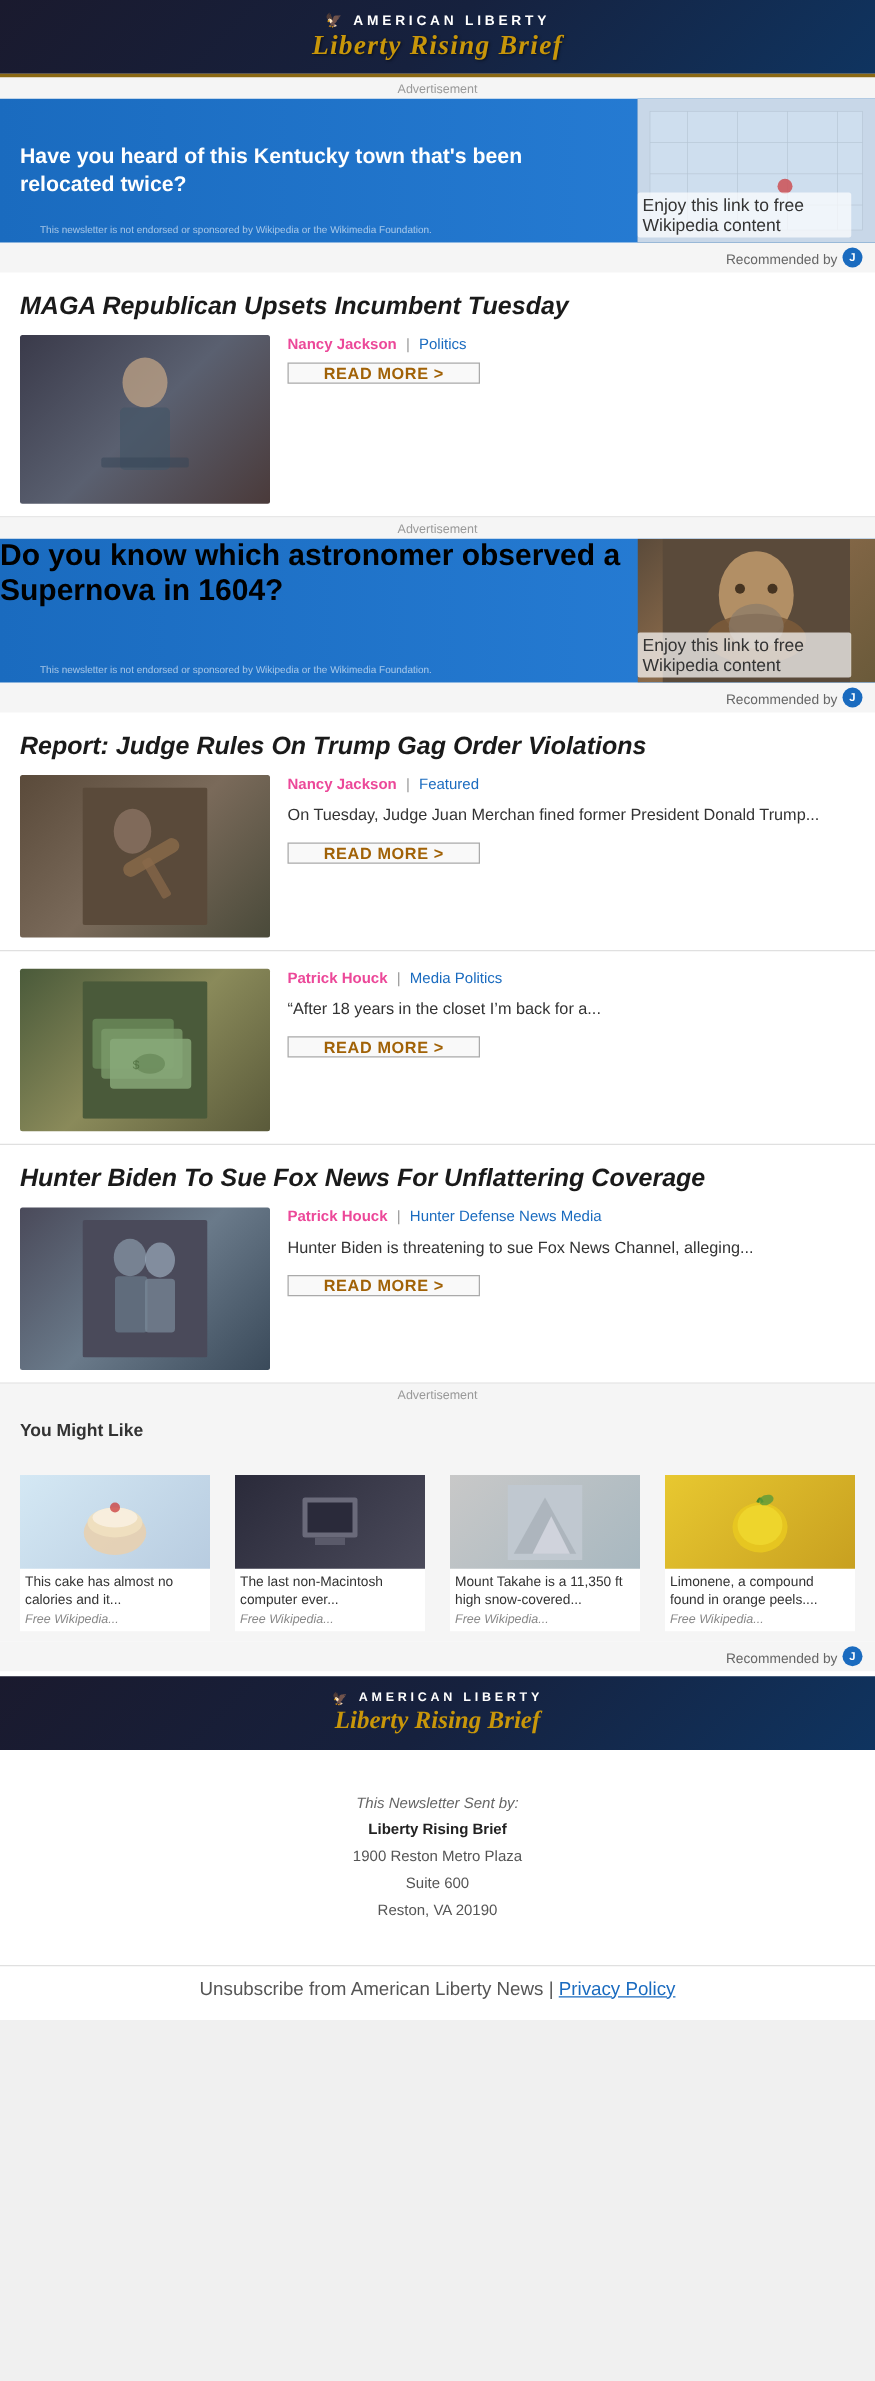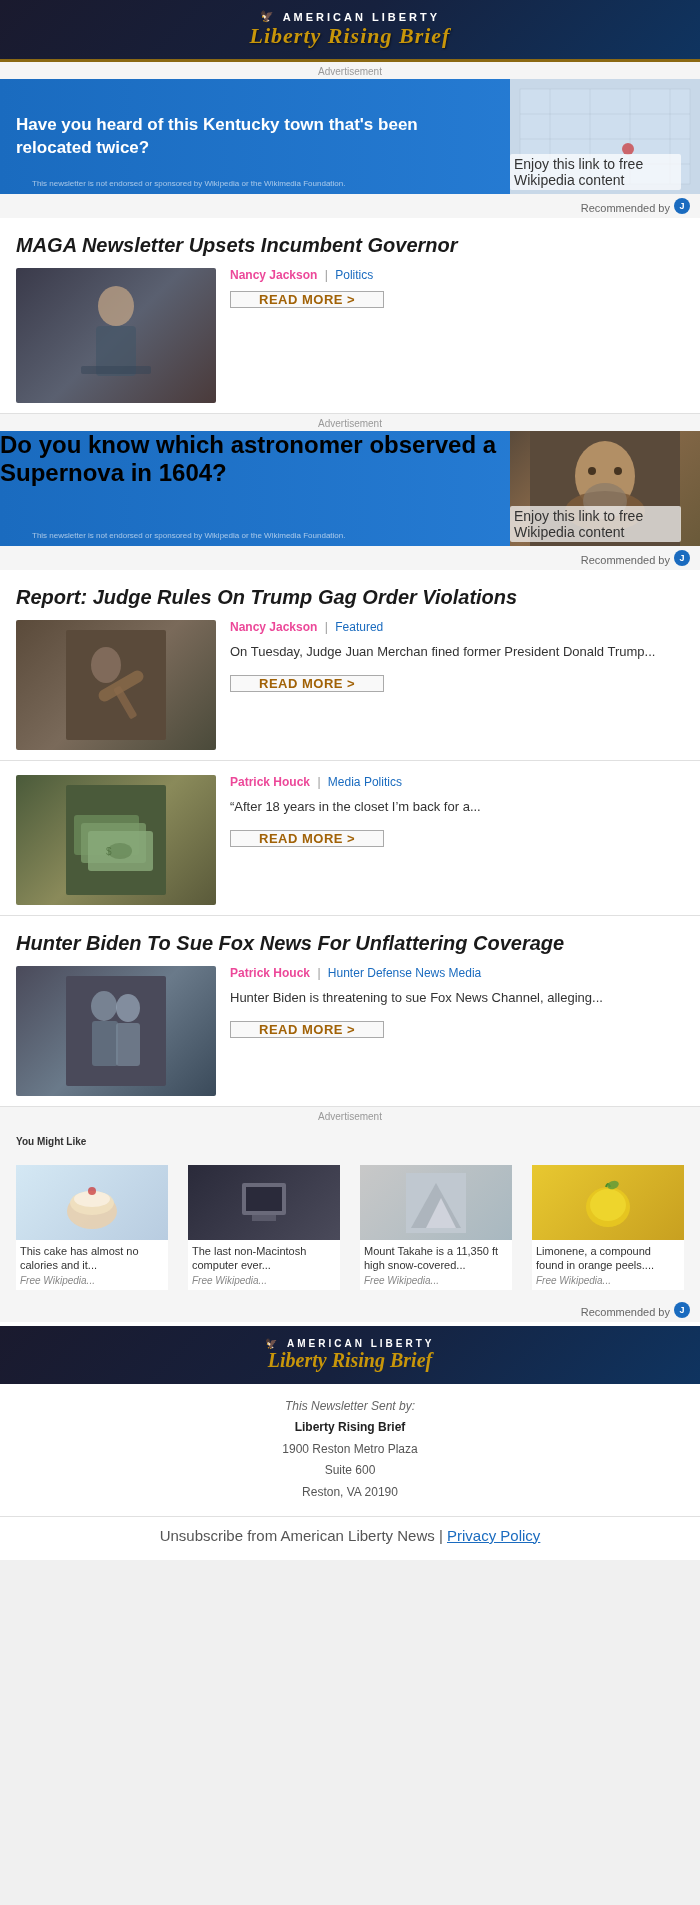--- a/index.html
+++ b/index.html
@@ -386,7 +386,7 @@
   </div>
 
   <div class="article-block">
-    <div class="article-title">MAGA Newsletter Upsets Incumbent Governor</div>
+    <div class="article-title">MAGA Republican Upsets Incumbent Tuesday</div>
     <div class="article-body">
       <div class="article-image img-governor" style="width:200px;height:135px;display:flex;align-items:center;justify-content:center;">
 

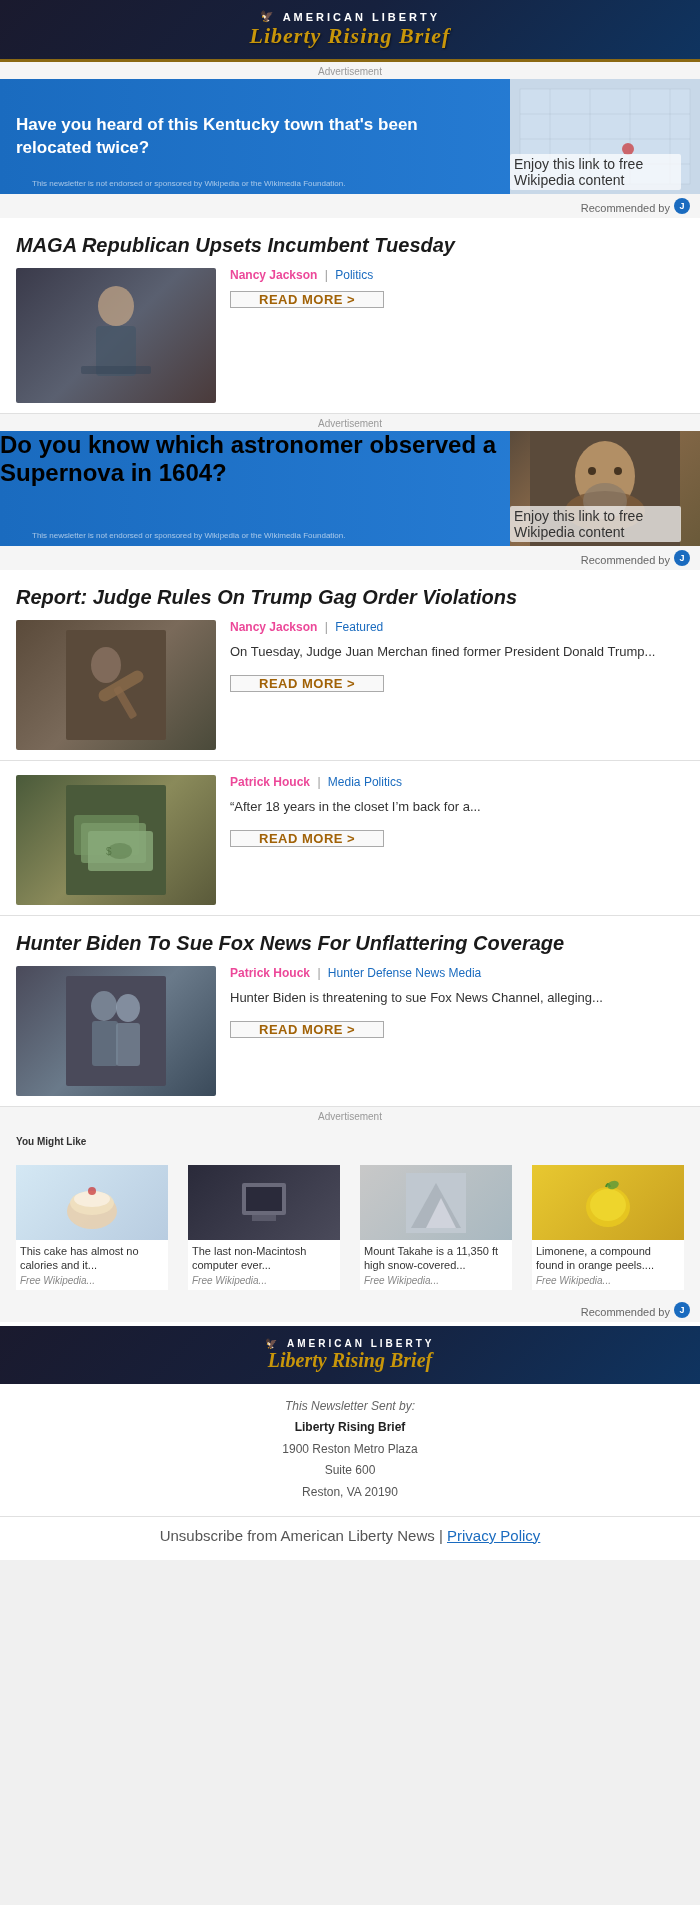--- a/index.html
+++ b/index.html
@@ -234,10 +234,10 @@
       padding: 12px 16px 8px;
     }
     .you-might-like-title {
-      font-size: 10px;
+      font-size: 14px;
       font-weight: bold;
       color: #333;
-      margin-bottom: 18px;
+      margin-bottom: 28px;
     }
     .might-like-grid {
       display: flex;

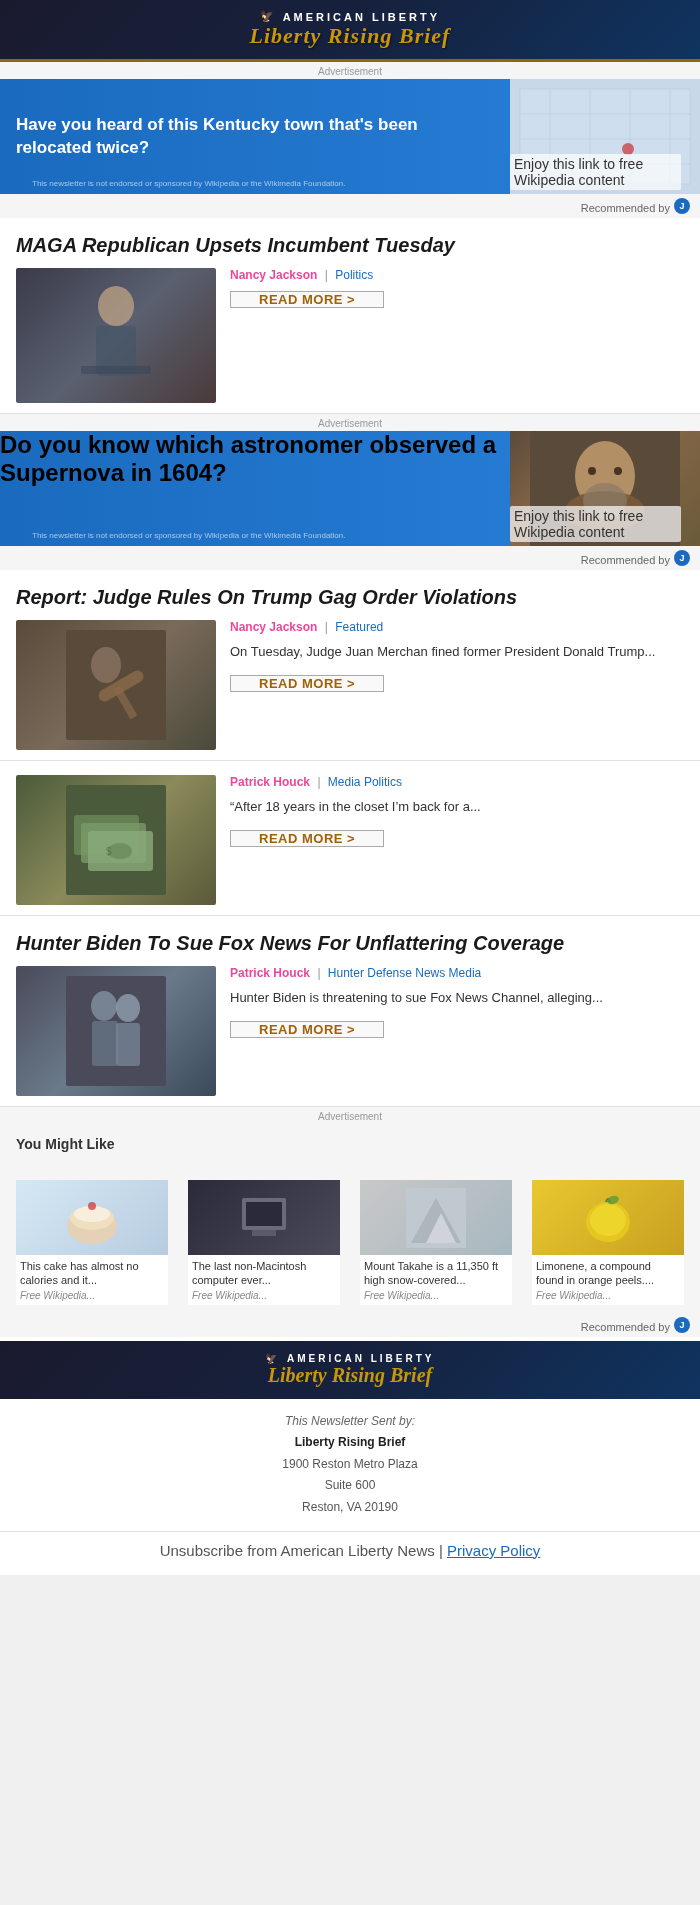--- a/index.html
+++ b/index.html
@@ -295,7 +295,7 @@
     }
     .footer-info {
       text-align: center;
-      padding: 12px 20px;
+      padding: 32px 20px;
       font-size: 12px;
       color: #555;
       line-height: 1.8;

